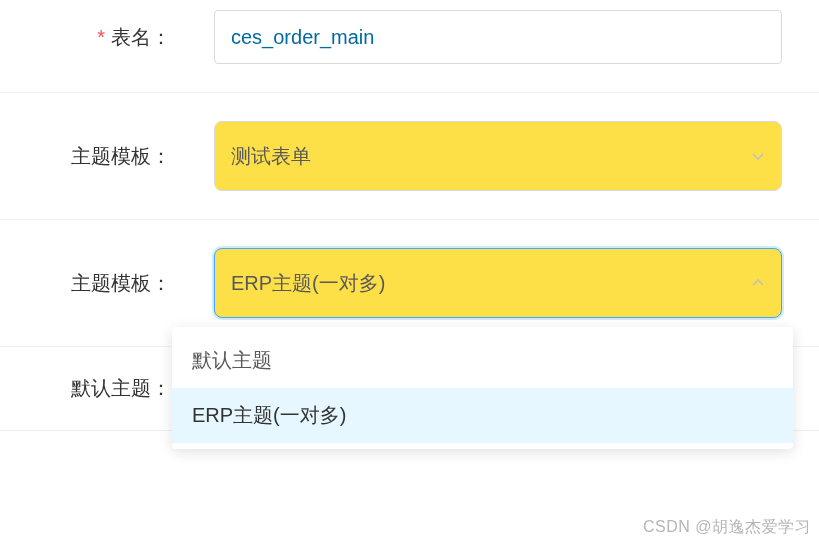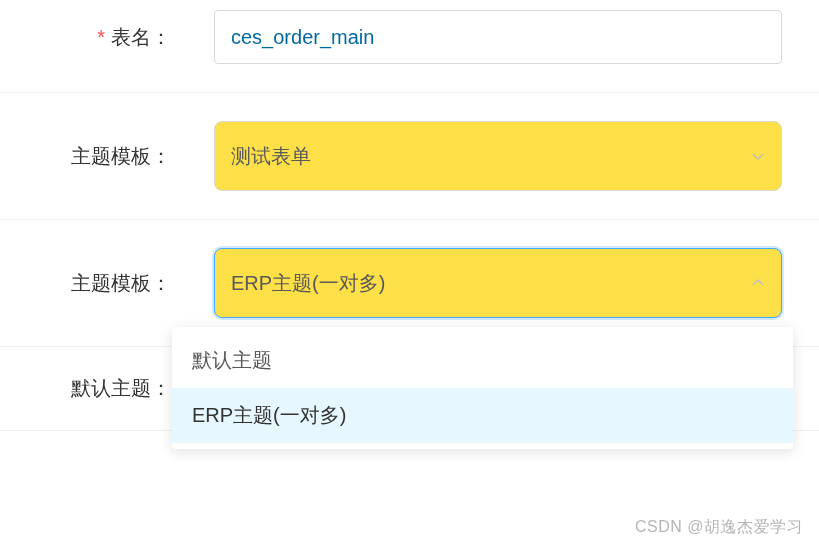--- a/index.html
+++ b/index.html
@@ -106,7 +106,7 @@
     }
     .watermark {
       position: absolute;
-      right: 16px;
+      right: 8px;
       bottom: 6px;
       font-size: 16px;
       color: rgba(120,120,120,0.55);

